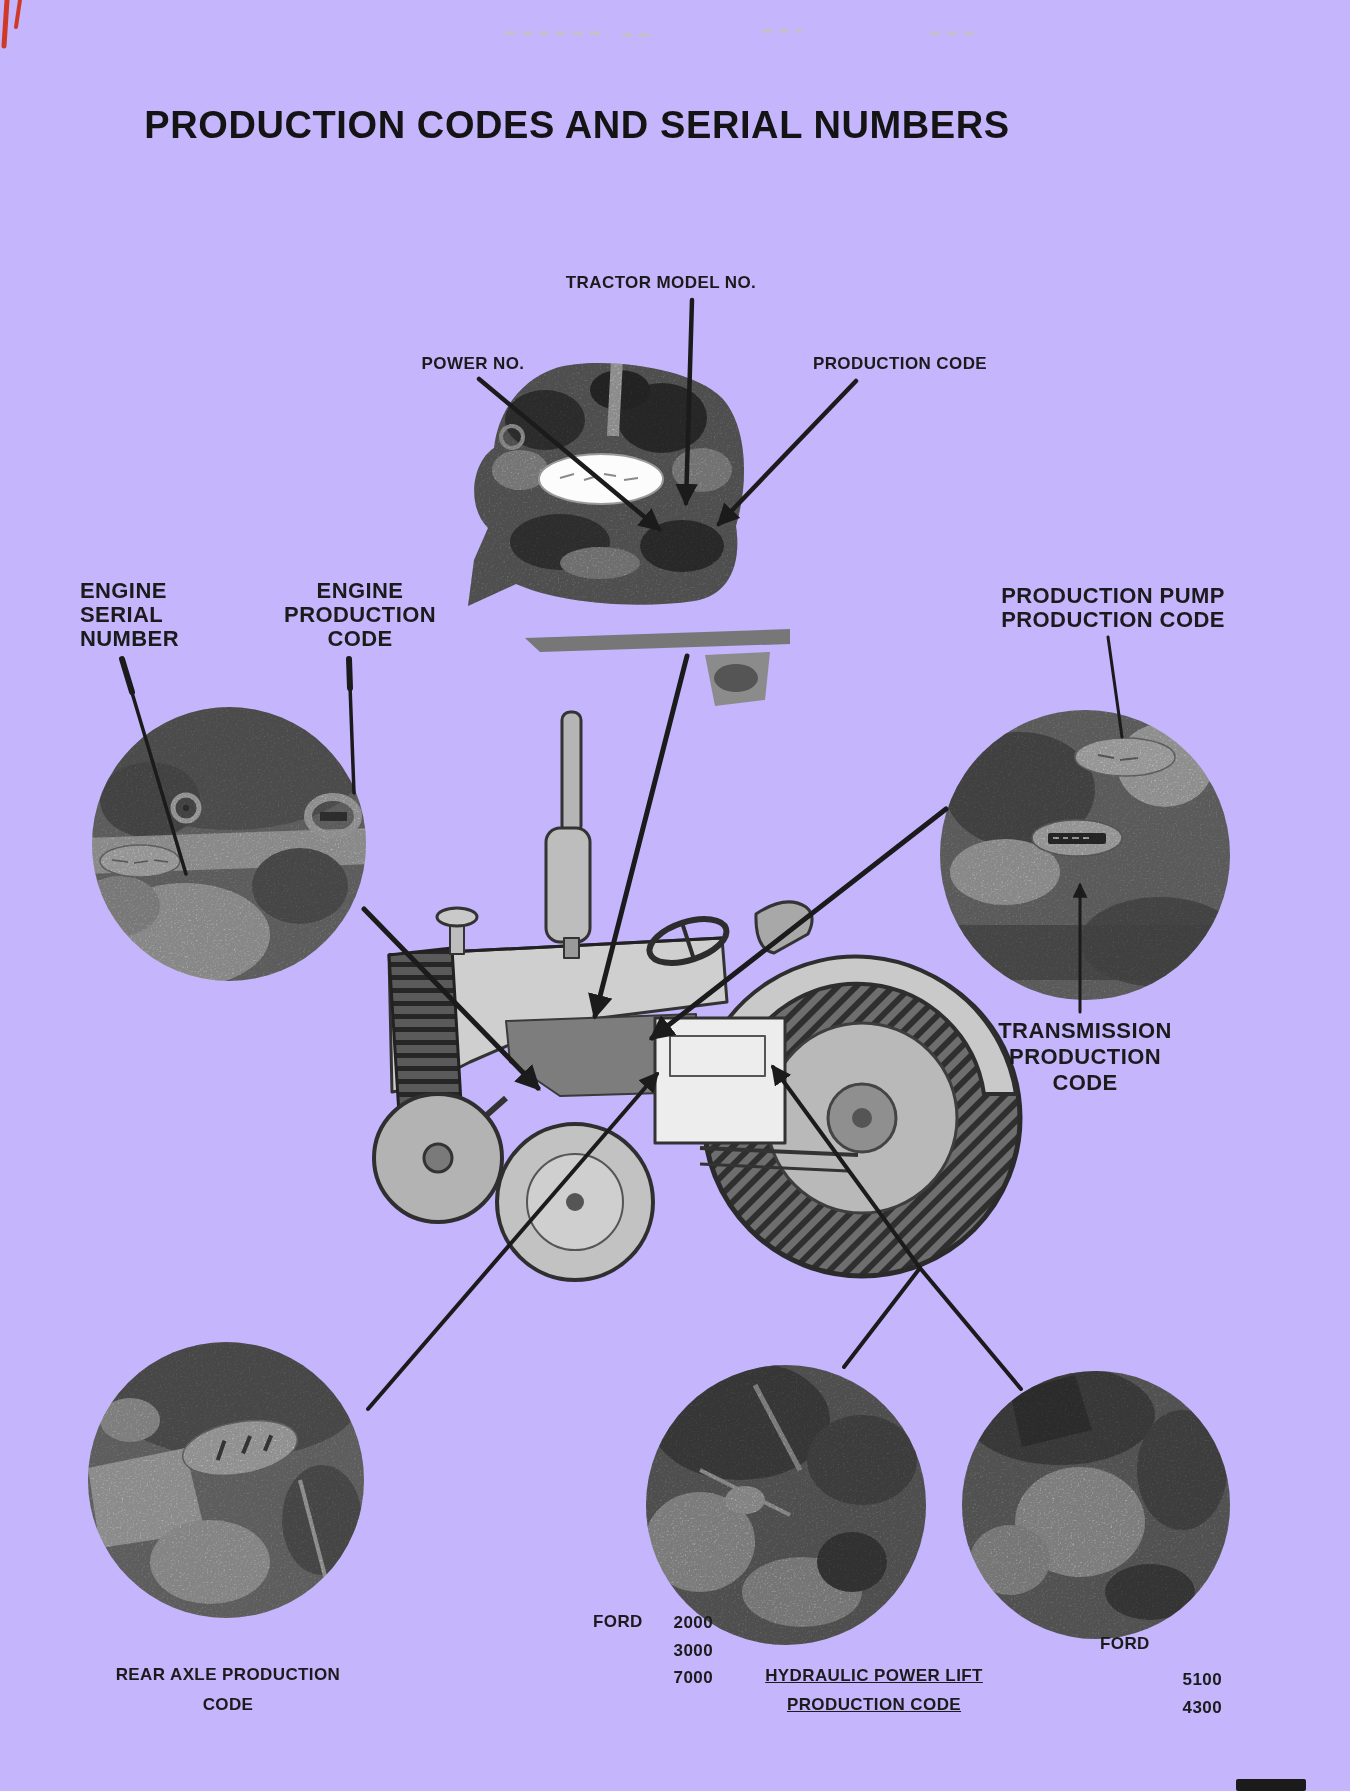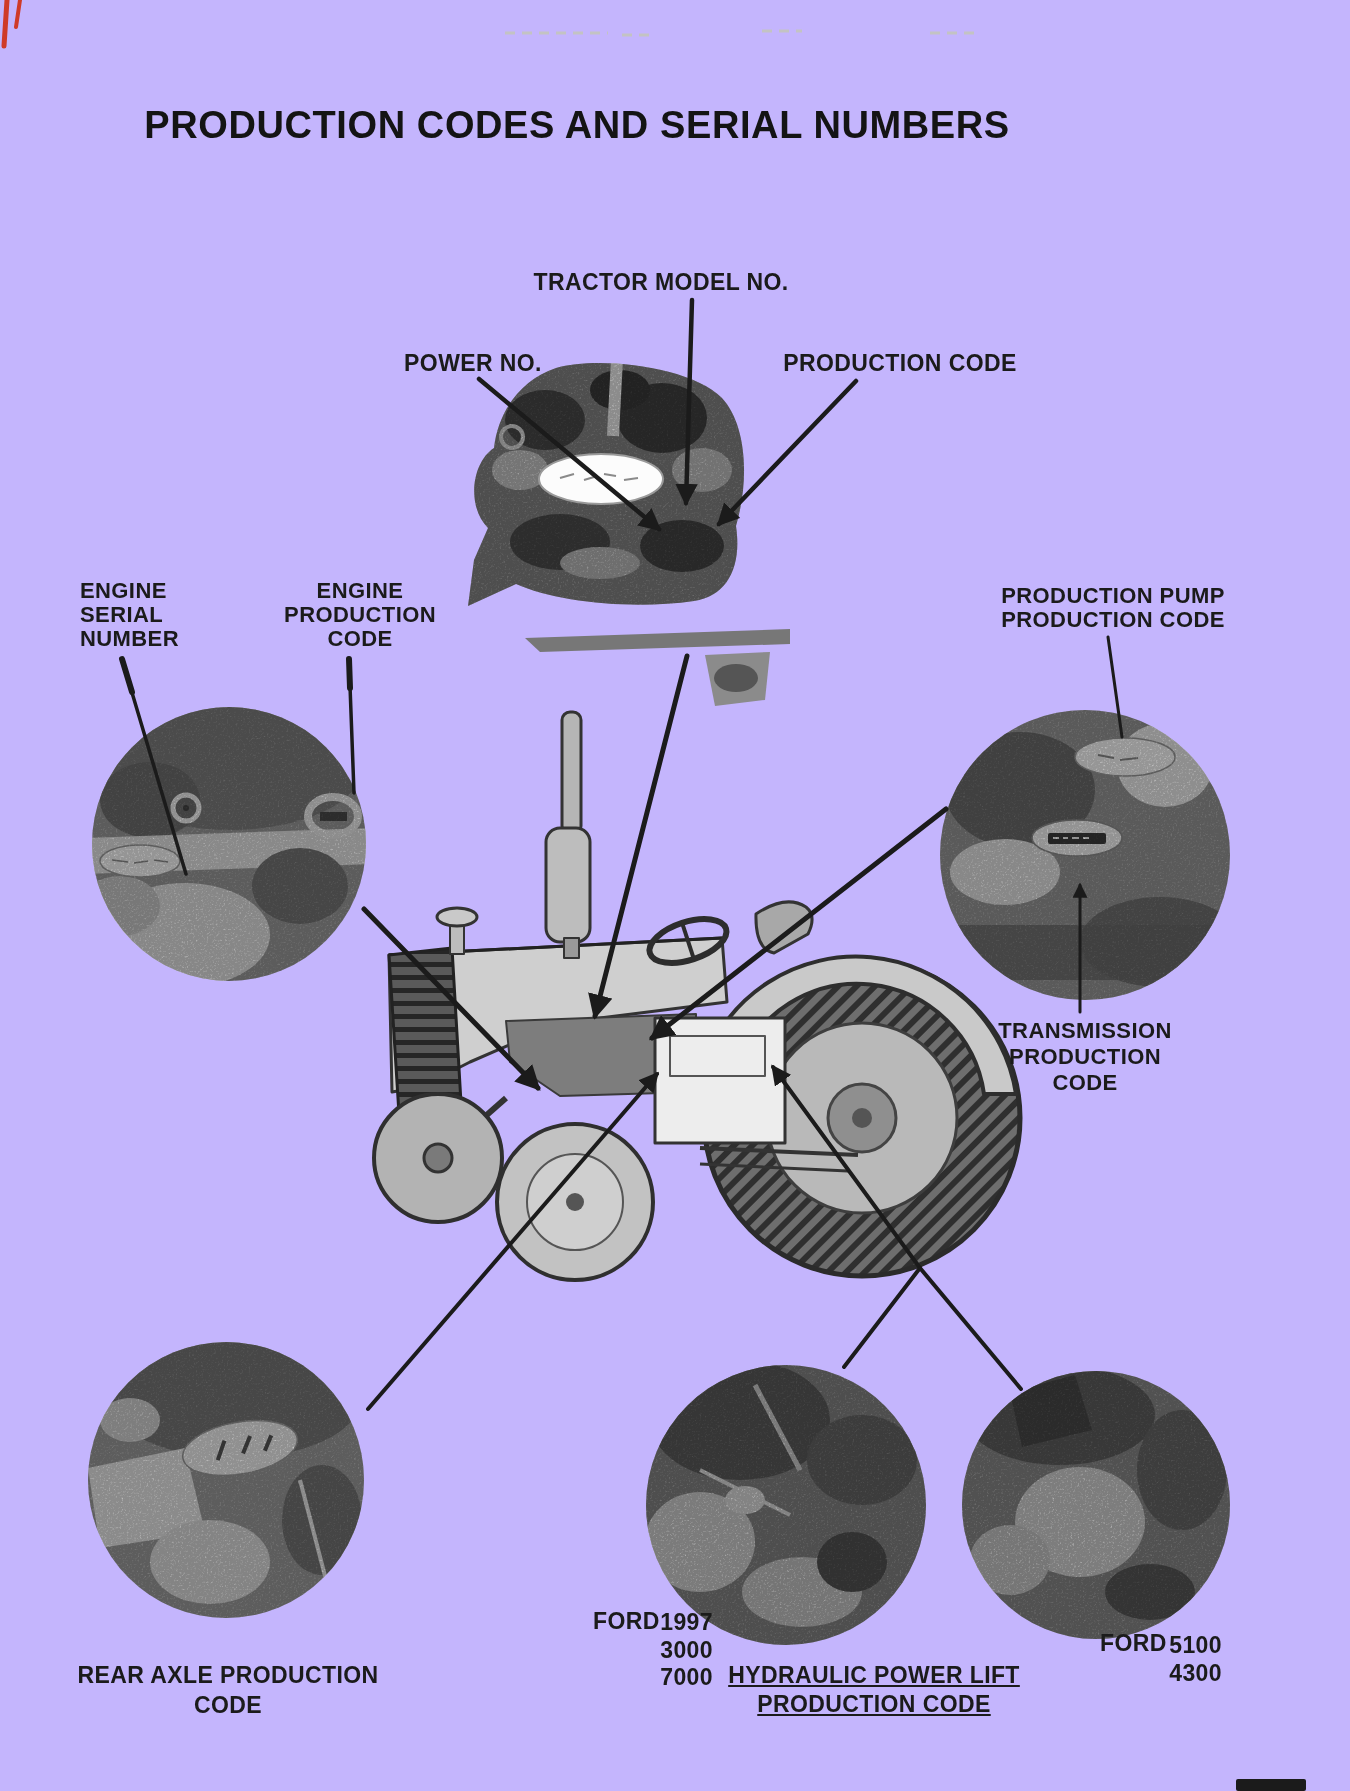--- a/index.html
+++ b/index.html
@@ -11,7 +11,7 @@
   .center{transform:translateX(-50%);text-align:center;}
   .rightcol{text-align:right;}
   #title{font-size:38px;line-height:42px;letter-spacing:.6px;color:#141414;}
-  .big{font-size:23px;line-height:25px;}
+  .big{font-size:17px;line-height:25px;}
   .lh26{line-height:26px;}
   .lh29{line-height:29px;}
   .lh30{line-height:30px;text-align:center;}

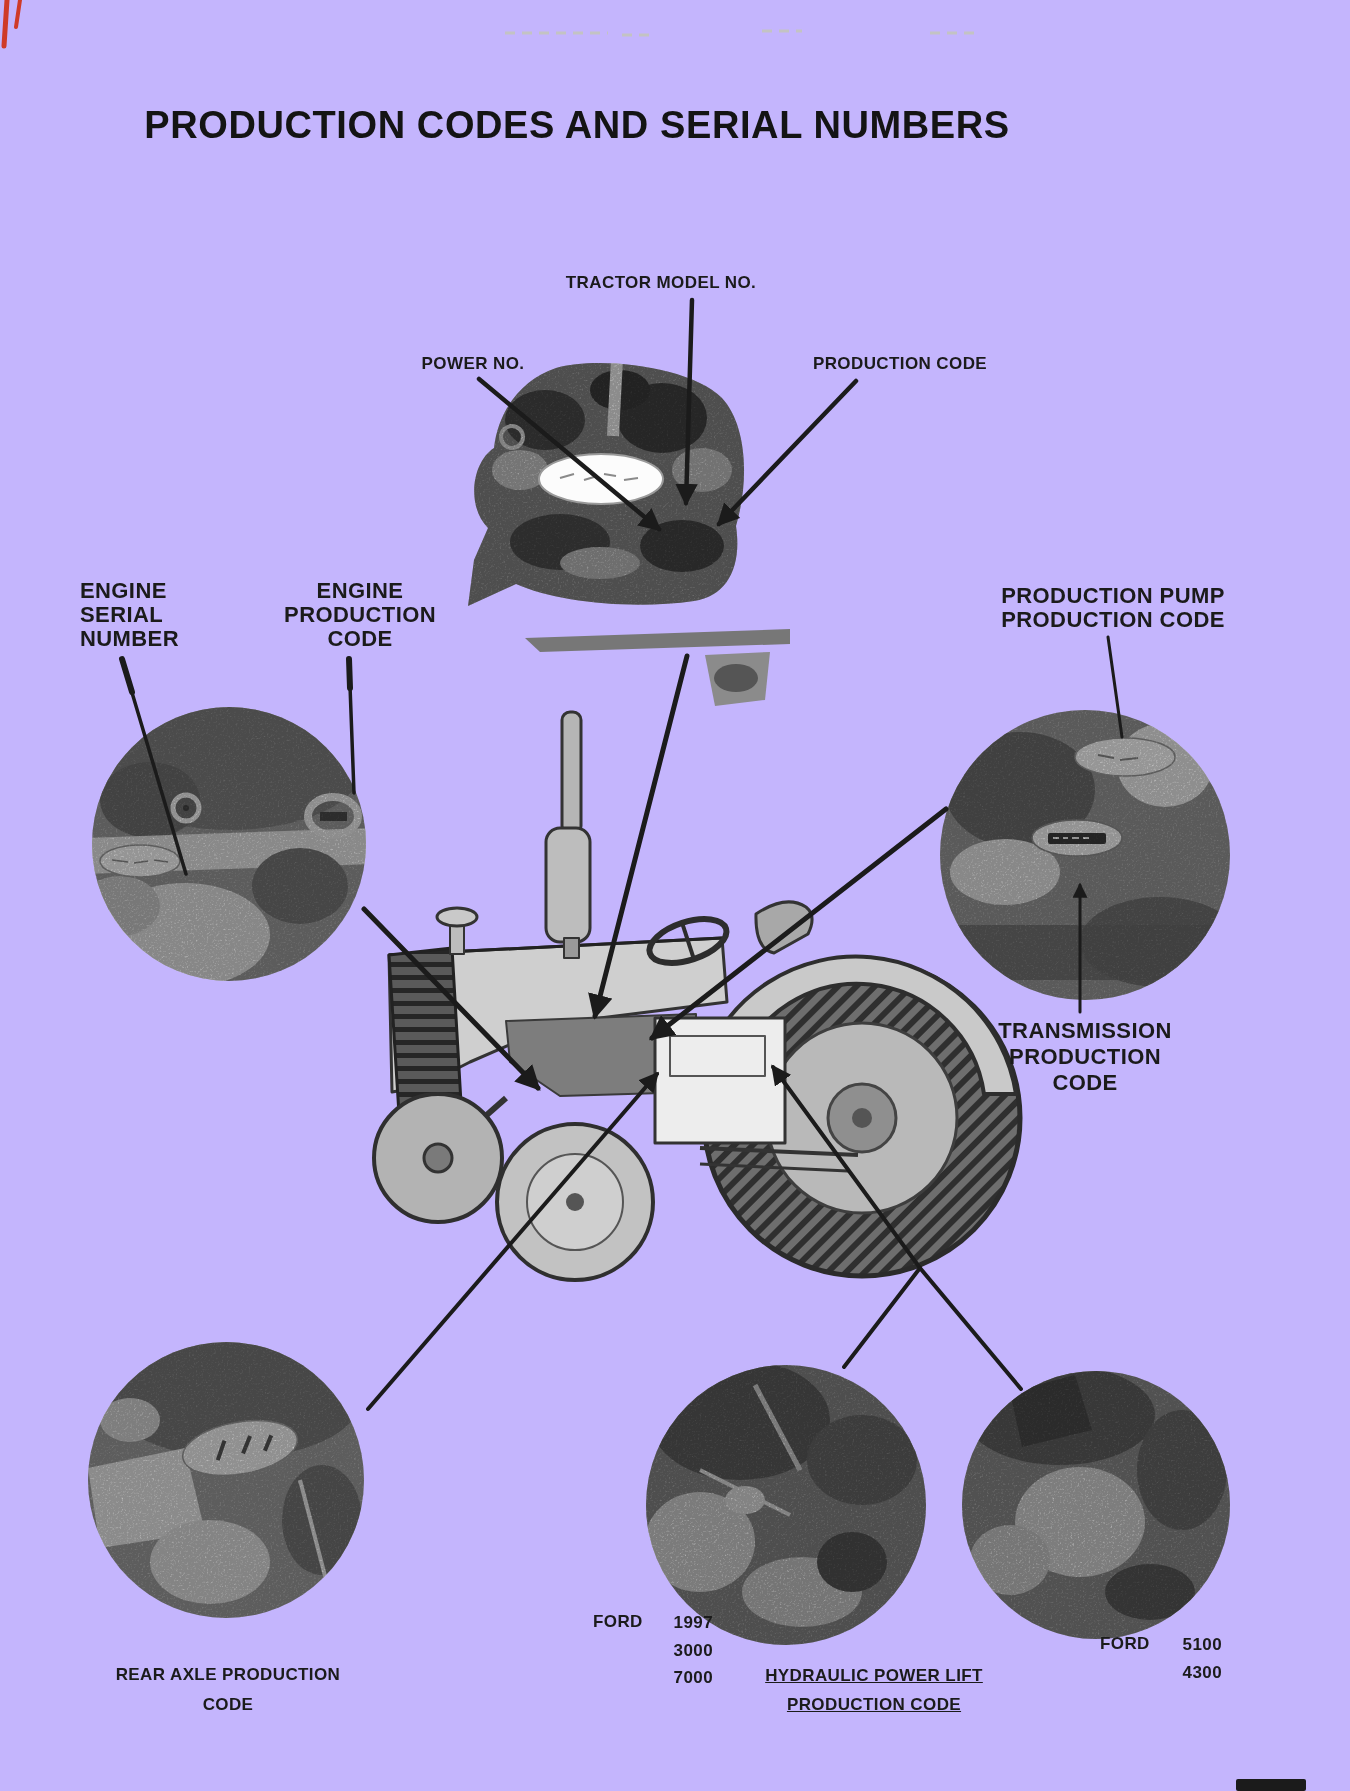--- a/index.html
+++ b/index.html
@@ -285,7 +285,7 @@
 
   <div class="lbl big" style="left:593px;top:1609px;">FORD</div>
   <div class="lbl big rightcol" style="left:630px;top:1609px;width:83px;line-height:27.5px;">
-    <div>1997</div>
+    <div>2000</div>
     <div>3000</div>
     <div>7000</div>
   </div>

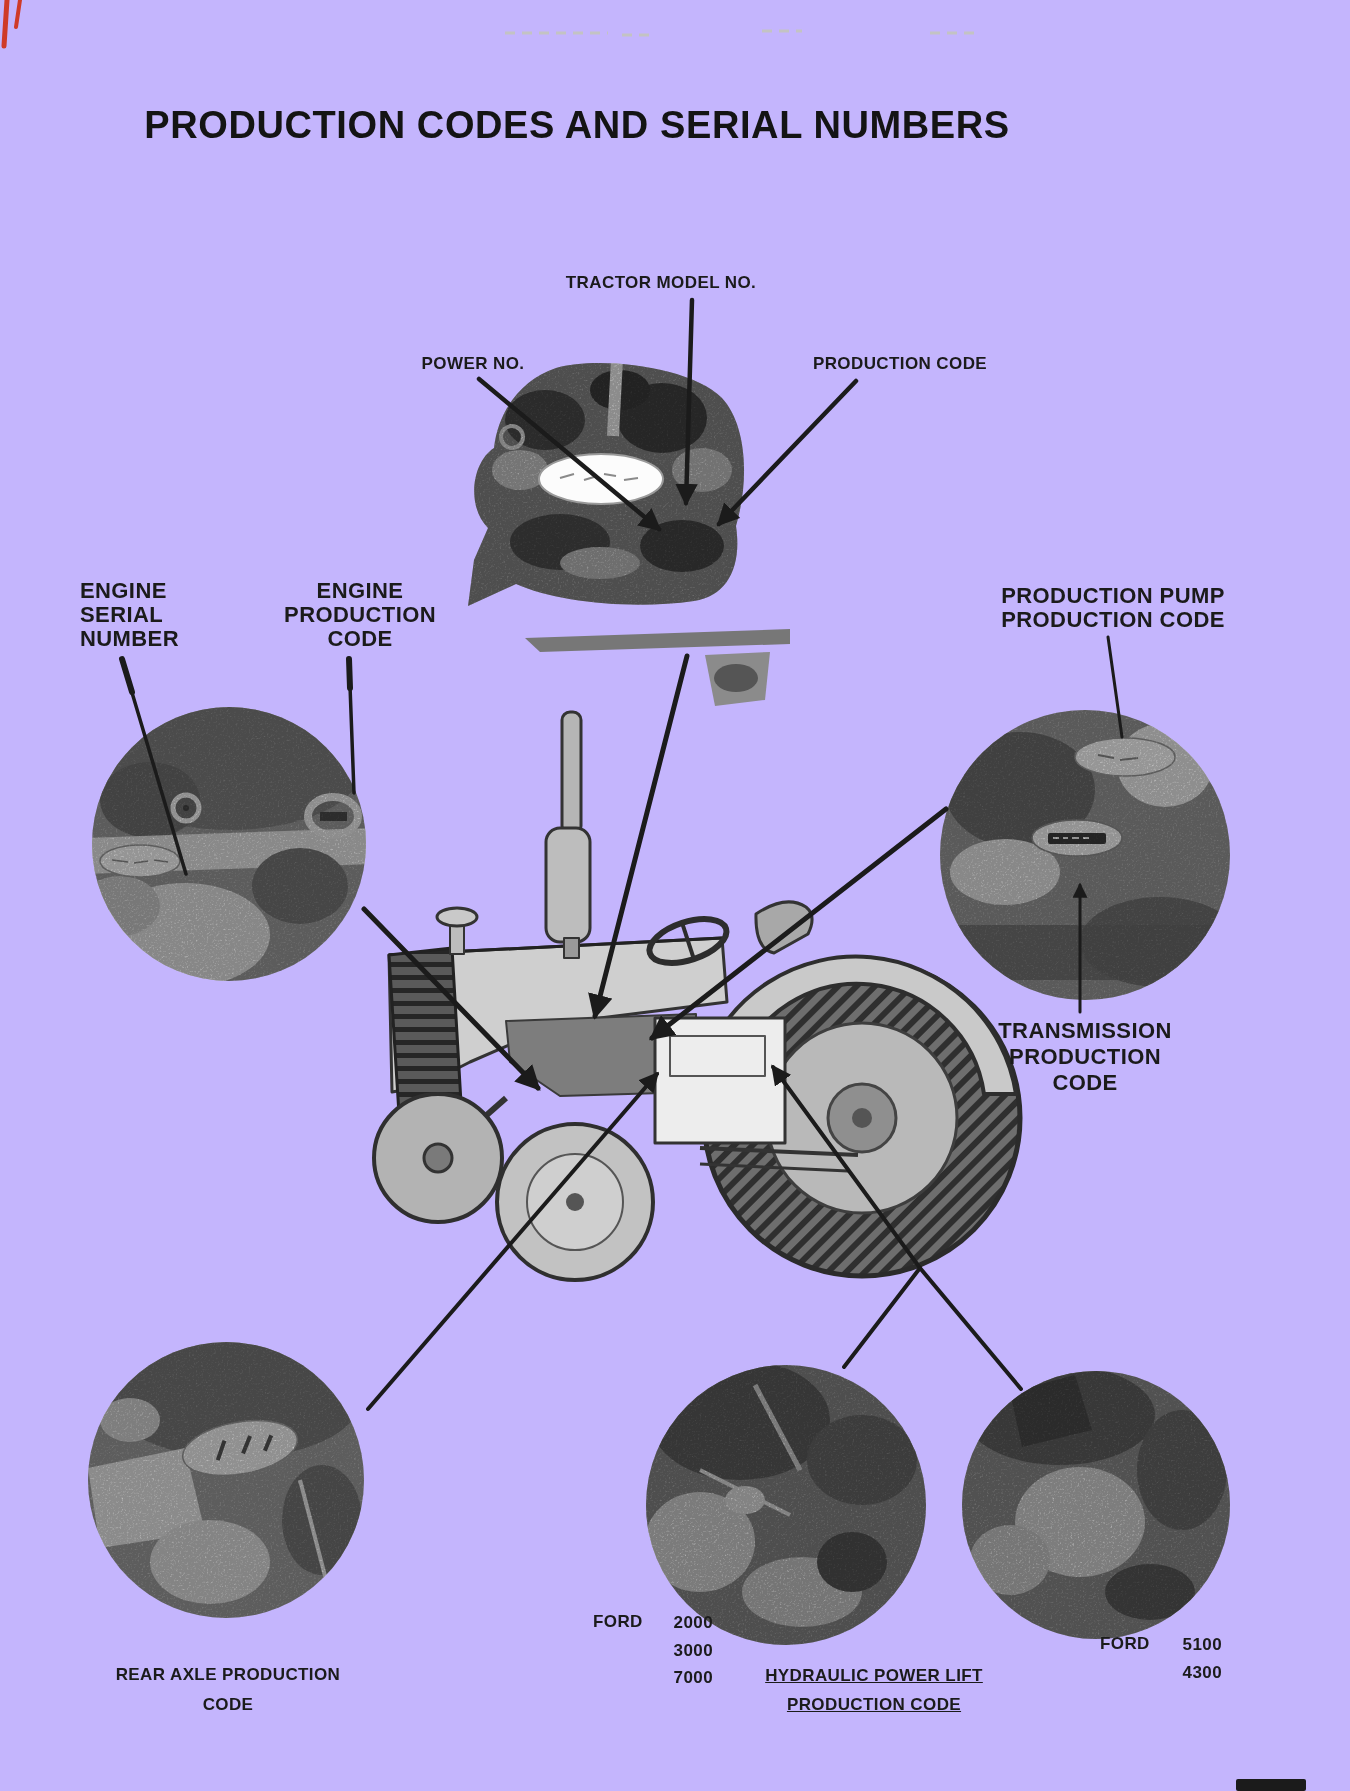--- a/index.html
+++ b/index.html
@@ -15,7 +15,7 @@
   .lh26{line-height:26px;}
   .lh29{line-height:29px;}
   .lh30{line-height:30px;text-align:center;}
-  .lh28{line-height:28px;}
+  .lh28{line-height:28px;margin-top:35px;}
 </style>
 </head>
 <body>

